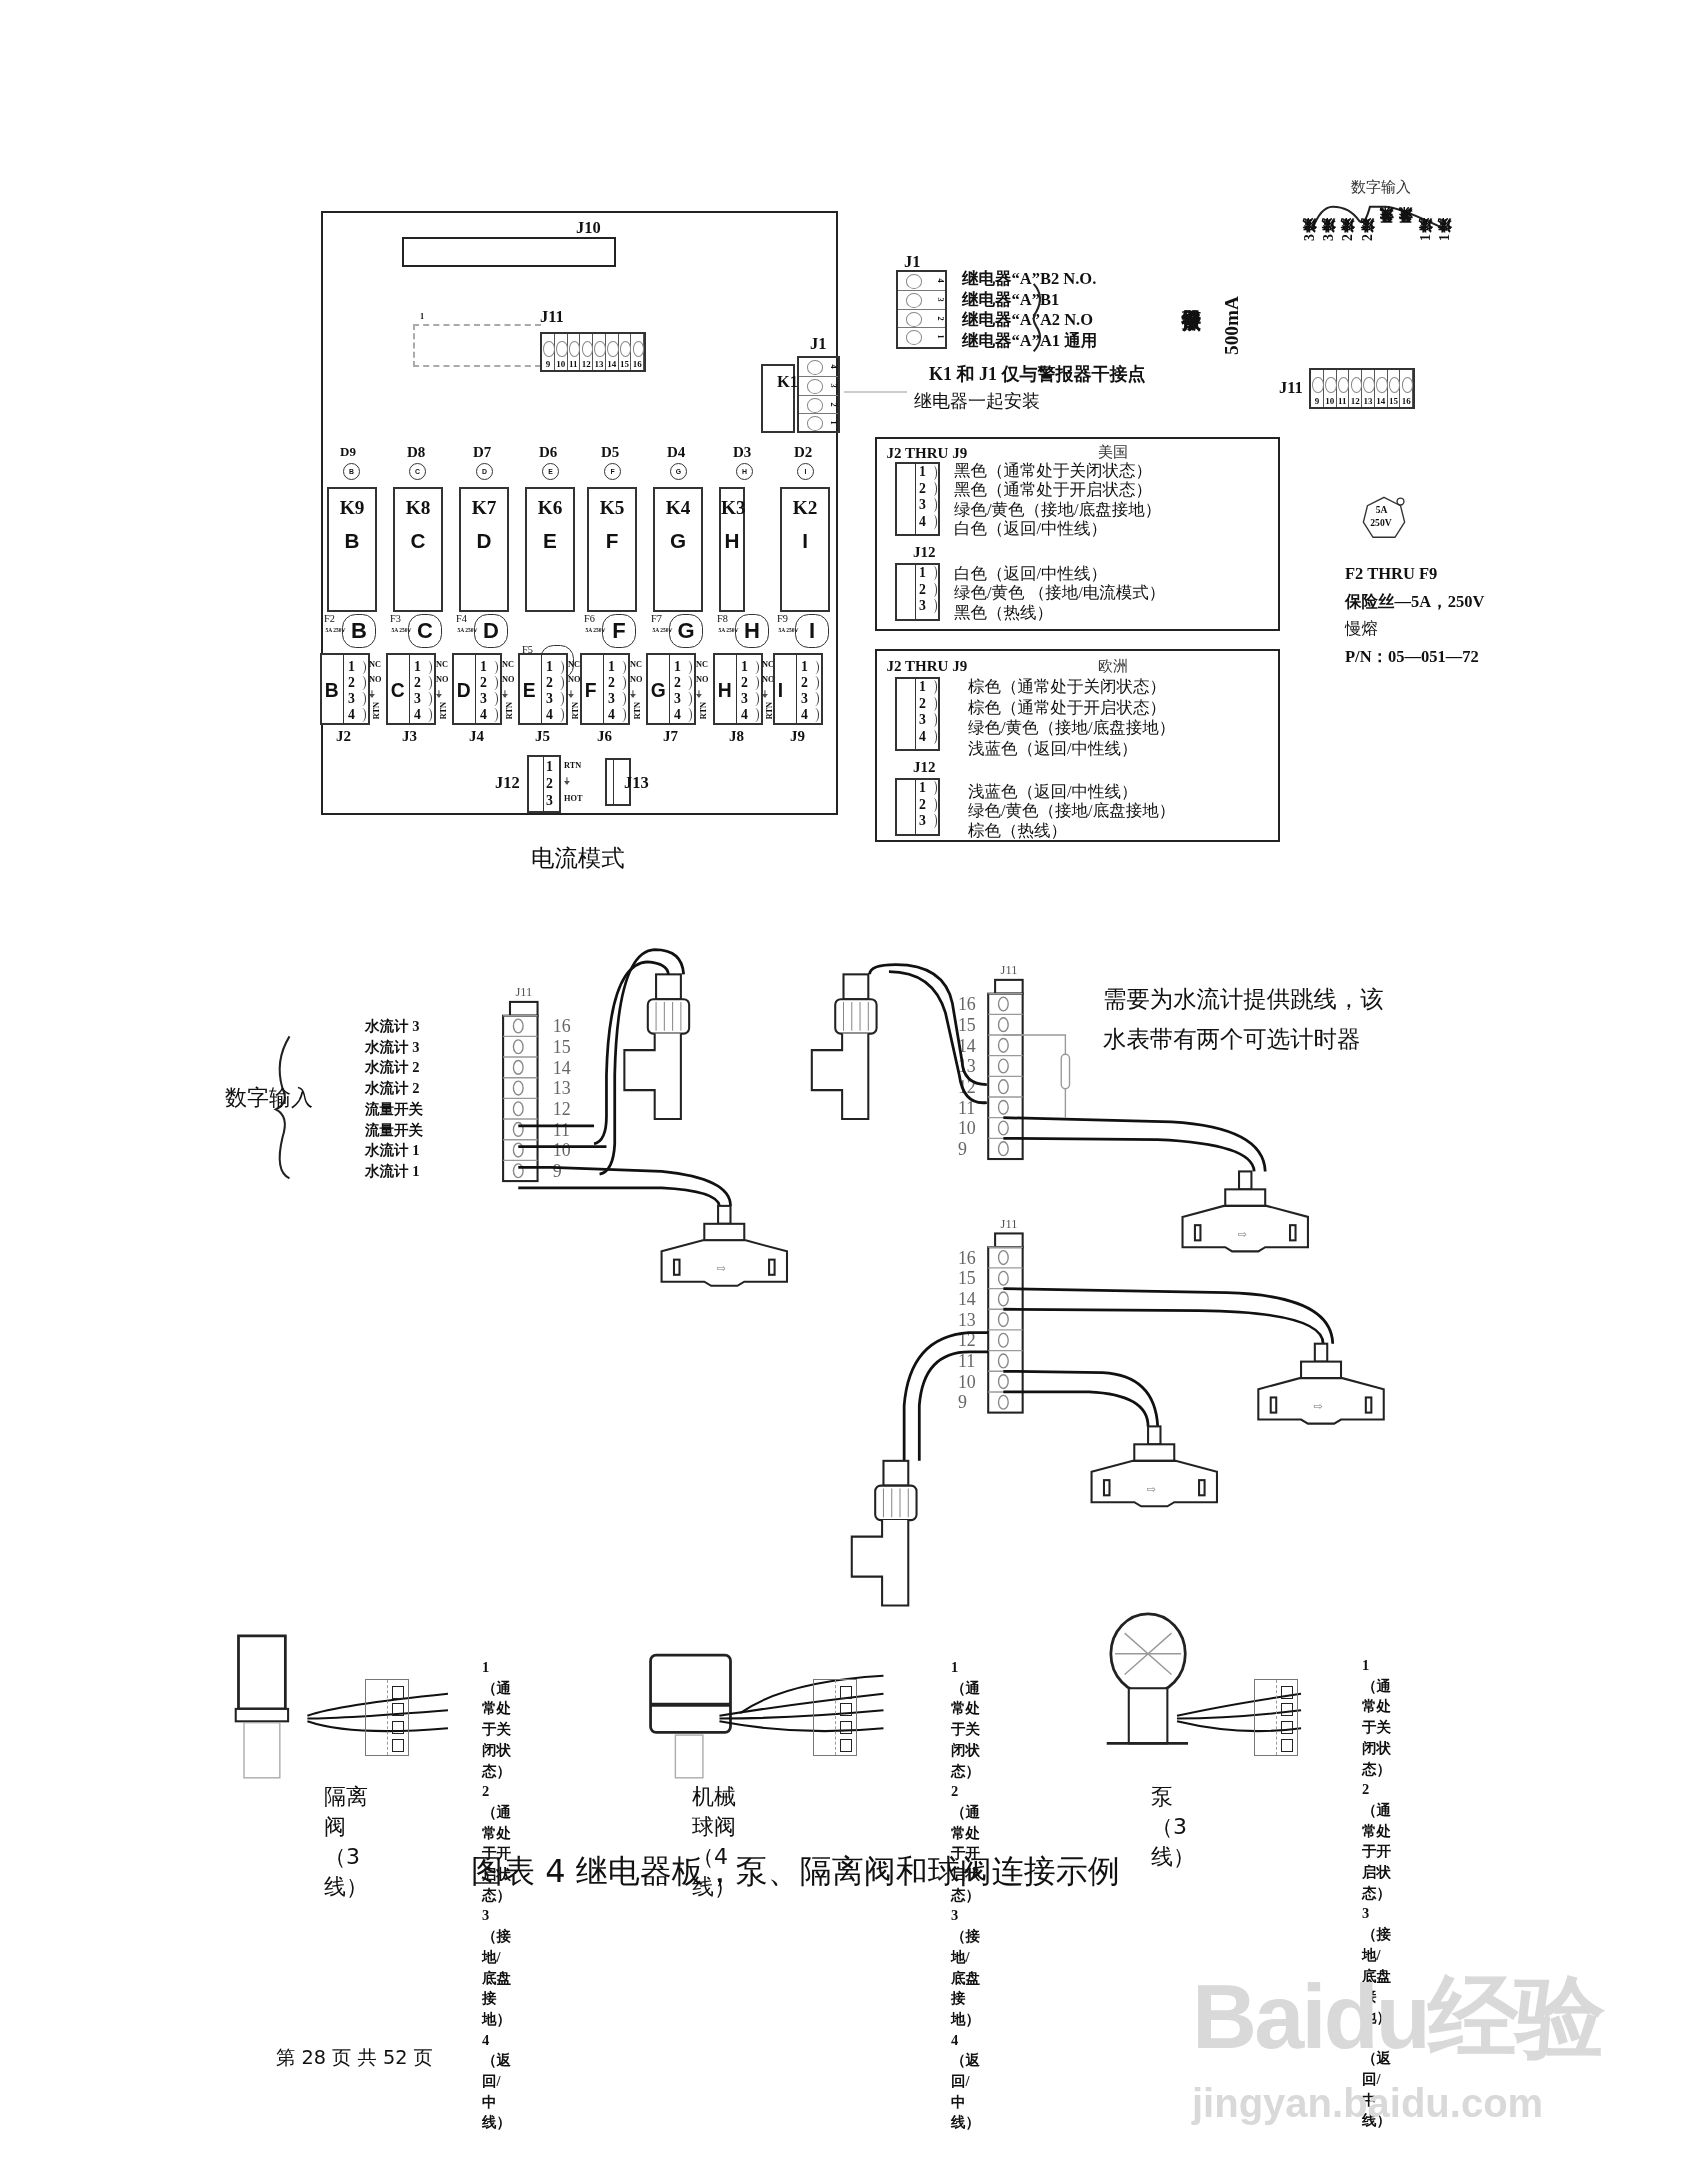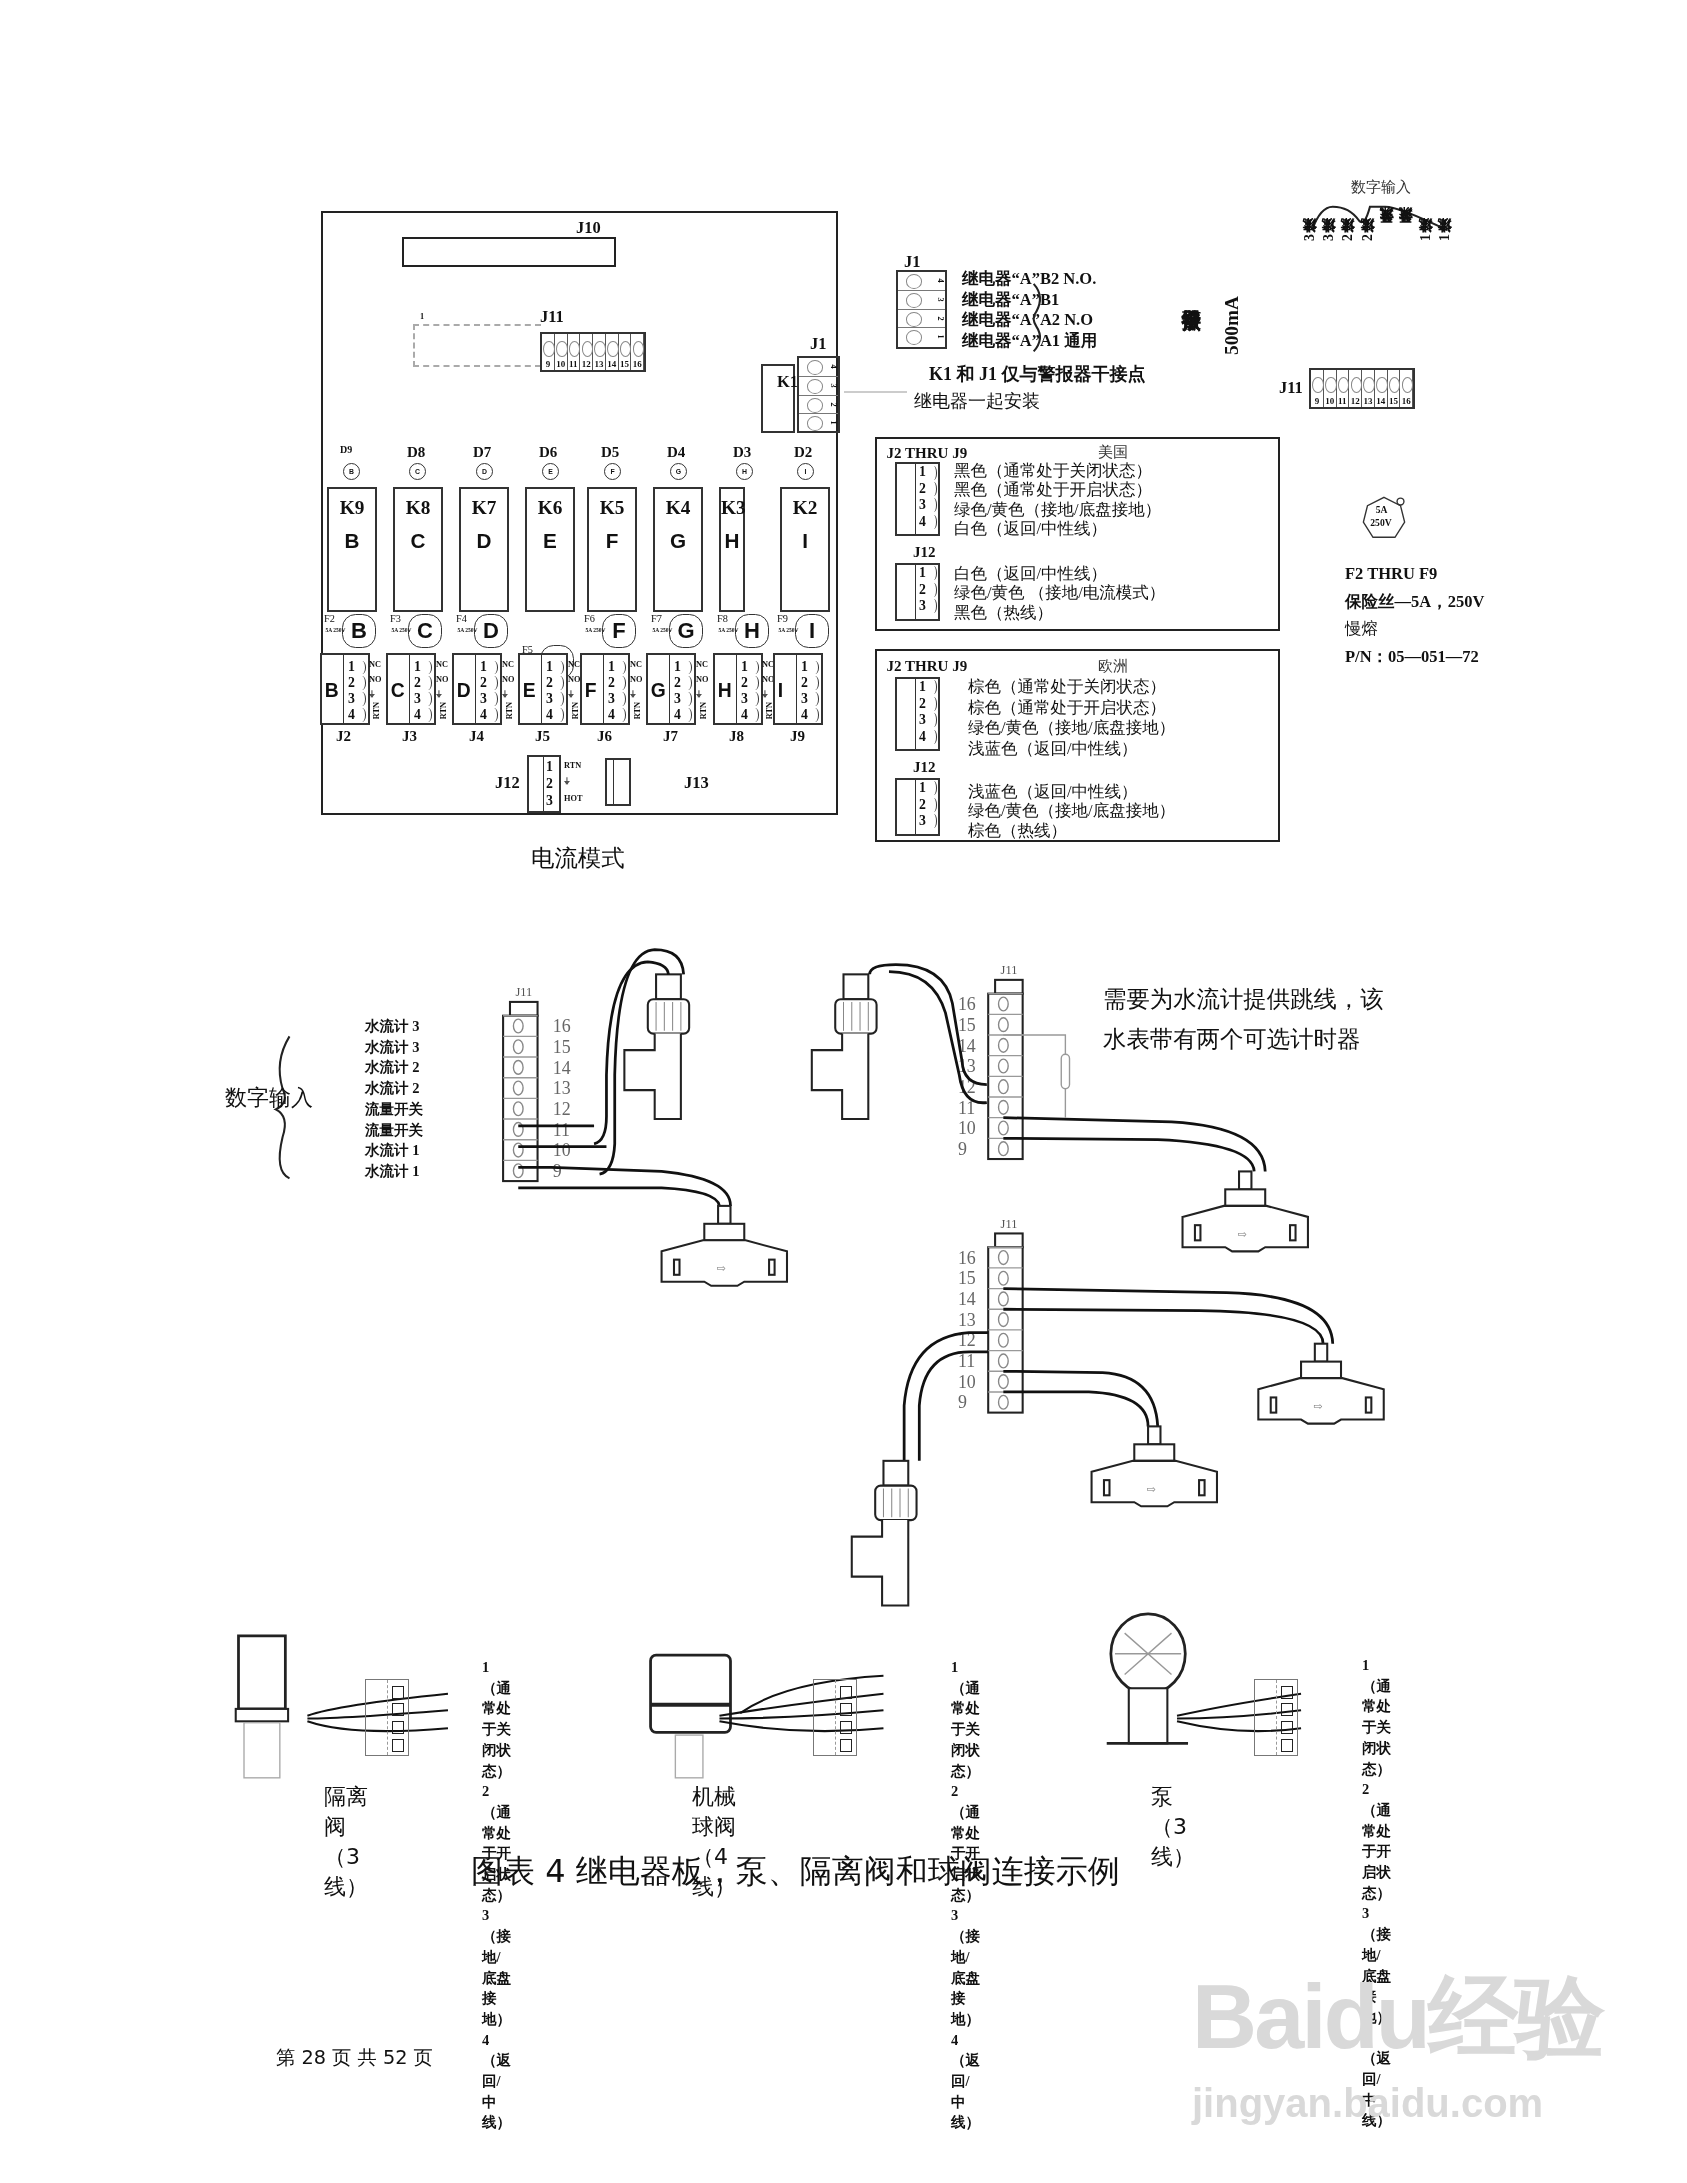--- a/index.html
+++ b/index.html
@@ -92,7 +92,7 @@
 <div class="abs" style="left:844px;top:391px;width:63px;height:2.1px;background:#ccc;"></div>
 
 <div id="relay-area">
-    <div style="position: absolute; left: 340px; top: 444px; font-weight: bold; font-size: 10px;">D9</div>
+    <div style="position: absolute; left: 340px; top: 444px; font-weight: bold; font-size: 13px;">D9</div>
     <div style="position: absolute; left: 343px; top: 463px; width: 15px; height: 15px; border: 1.4px solid rgb(51, 51, 51); border-radius: 50%; font-size: 6.9px; text-align: center; line-height: 15px; font-weight: bold; font-family: &quot;Liberation Sans&quot;, sans-serif;">B</div>
     <div class="relay" style="left: 327px; top: 487px; width: 50px; height: 125px;">
       <div class="kname">K9</div>

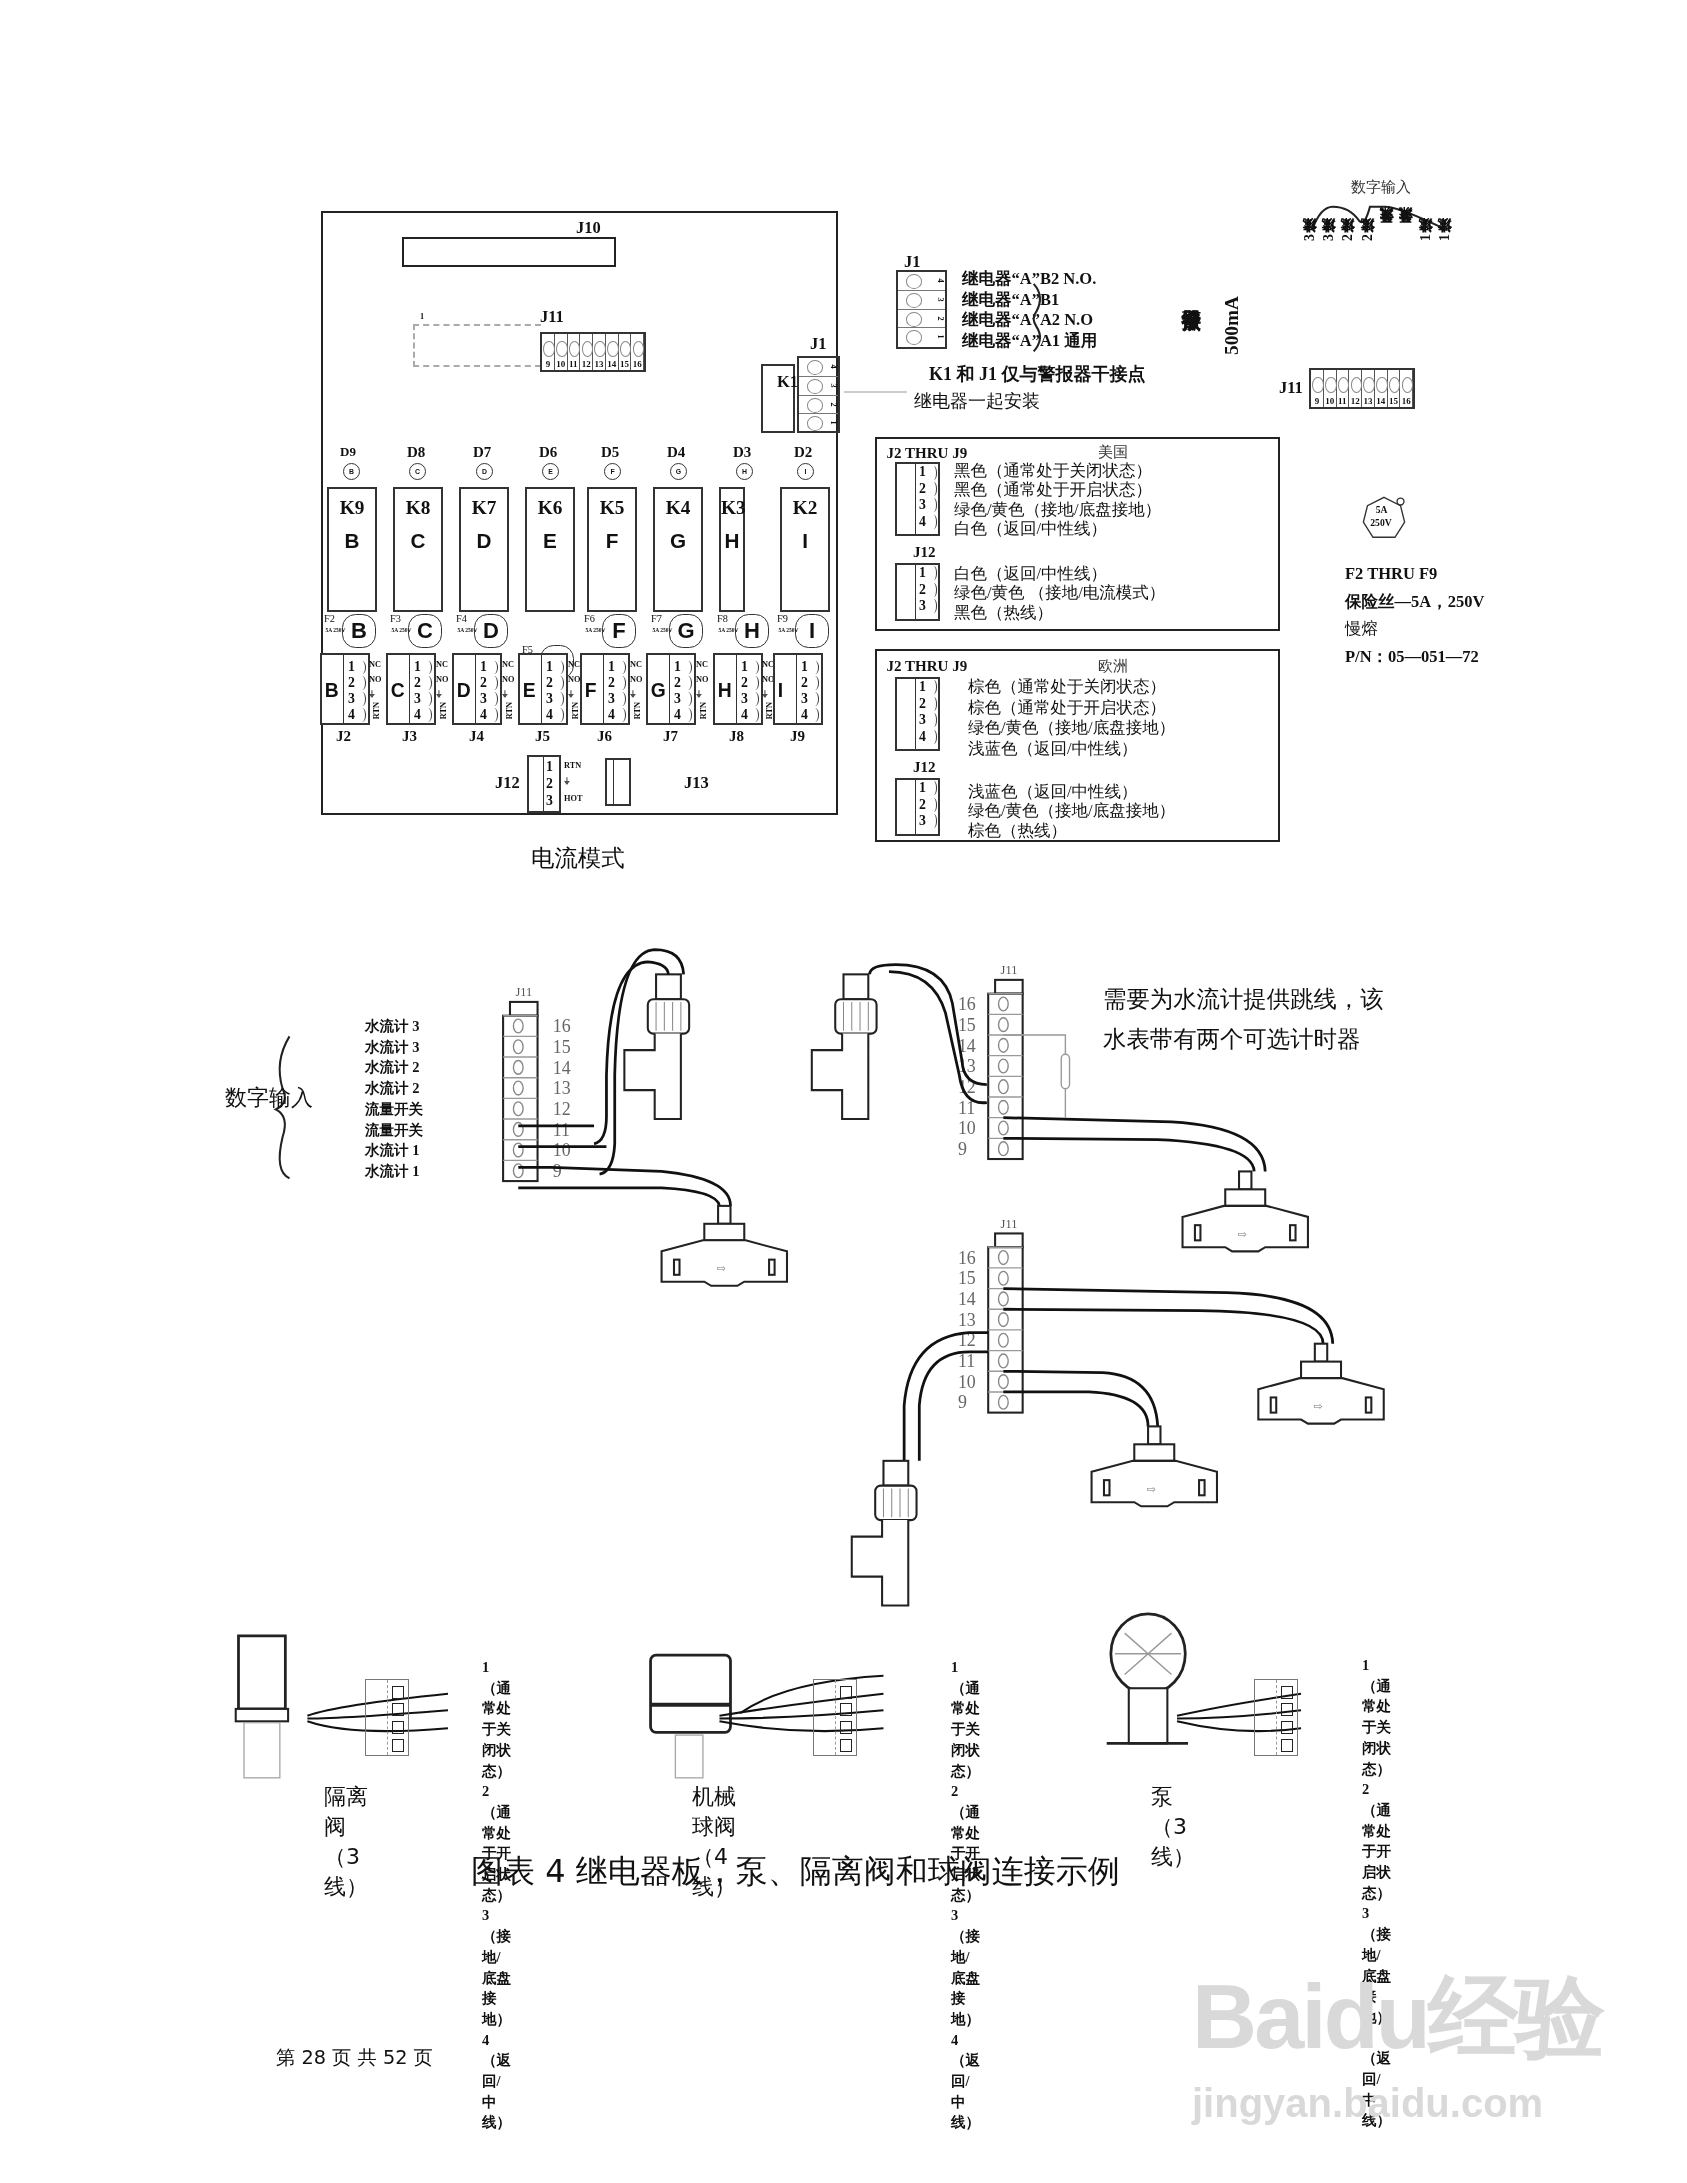--- a/index.html
+++ b/index.html
@@ -343,7 +343,7 @@
 <div class="abs" style="left:605px;top:758px;width:26px;height:48px;border:2.1px solid #333;box-sizing:border-box;">
   <div class="abs" style="left:5.5px;top:0;width:1.4px;height:44px;background:#333;"></div>
 </div>
-<div class="lbl jlabel" style="left:684px;top:773px;">J13</div>
+<div class="lbl jlabel" style="left:624px;top:773px;">J13</div>
 
 <div class="lbl caption sans" style="left:531px;top:842px;">电流模式</div>
 

